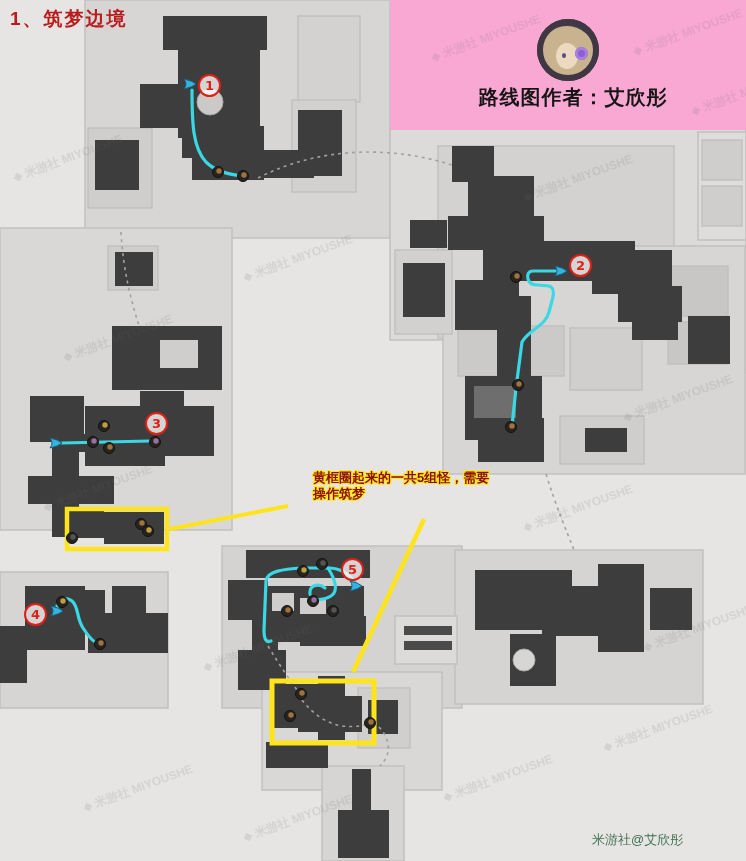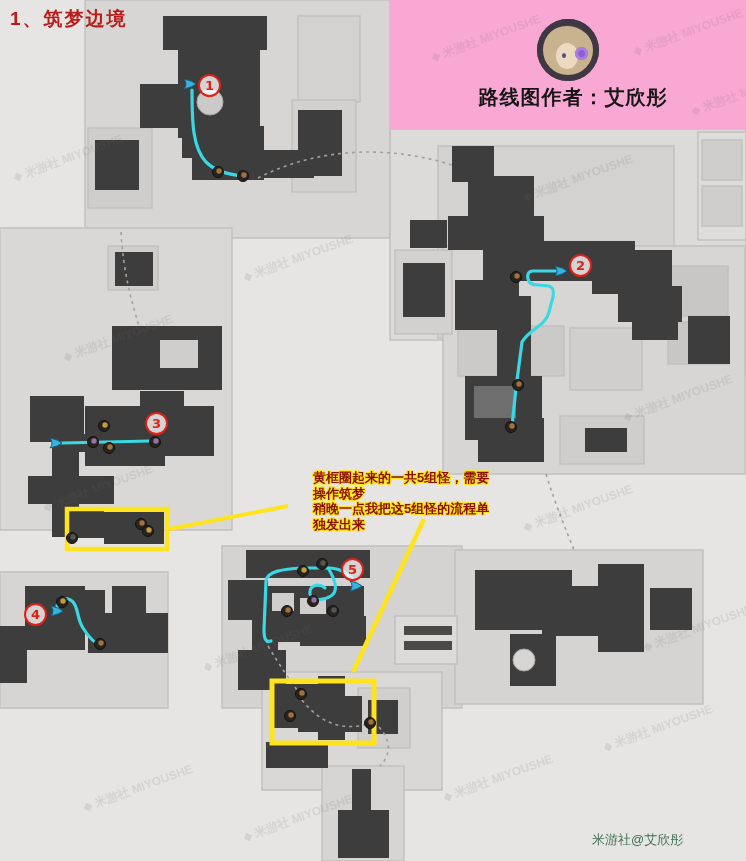--- a/index.html
+++ b/index.html
@@ -239,7 +239,6 @@
 
   <div class="annotation">
     <div>黄框圈起来的一共5组怪，需要操作筑梦</div>
-    <div>稍晚一点我把这5组怪的流程单独发出来</div>
   </div>
 
   <div class="marker" style="left:198px;top:74px">1</div>

